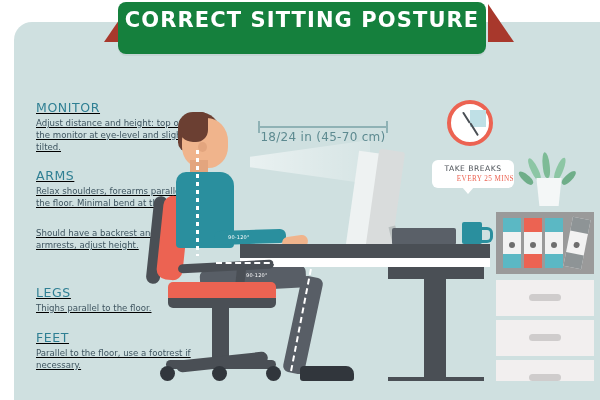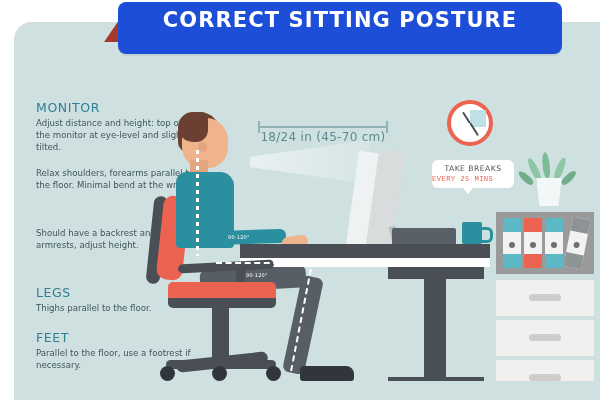--- a/index.html
+++ b/index.html
@@ -9,7 +9,7 @@
   .ribbon-tail-l{position:absolute;left:108px;top:6px;width:0;height:0;border-left:14px solid transparent;border-right:14px solid #a8382c;border-top:0 solid transparent;border-bottom:34px solid #a8382c;transform:skewX(0deg);}
   .ribbon-tail-l{clip-path:polygon(0 100%,100% 0,100% 100%);background:#a8382c;border:0;width:26px;height:38px;left:104px;top:4px;}
   .ribbon-tail-r{position:absolute;right:86px;top:4px;width:26px;height:38px;background:#a8382c;clip-path:polygon(0 0,100% 100%,0 100%);}
-  .ribbon{position:absolute;left:118px;top:2px;width:444px;height:52px;background:#1d4ed8;border-radius:8px;box-shadow:0 2px 0 rgba(0,0,0,.05);}
+  .ribbon{position:absolute;left:118px;top:2px;width:368px;height:52px;background:#15803d;border-radius:8px;box-shadow:0 2px 0 rgba(0,0,0,.05);}
   .ribbon-title{position:absolute;left:0;right:0;top:6px;text-align:center;color:#ffffff;font-size:21px;font-weight:bold;letter-spacing:1.1px;font-family:"DejaVu Sans",sans-serif;}
   .ribbon-sub{position:absolute;left:0;right:0;top:33px;text-align:center;color:#ffe9e4;font-size:8.5px;letter-spacing:1.1px;font-family:"DejaVu Sans",sans-serif;}
   .tip{position:absolute;left:36px;width:160px;}

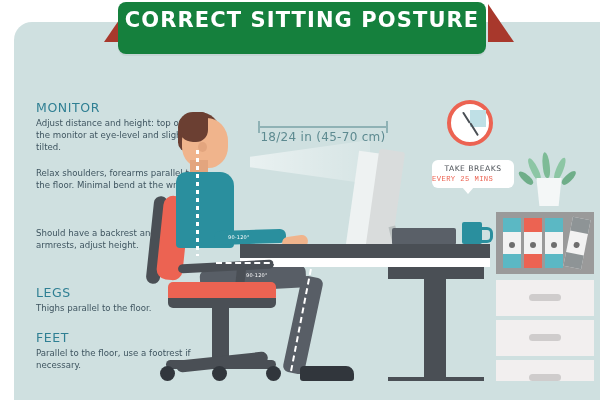--- a/index.html
+++ b/index.html
@@ -12,7 +12,7 @@
   .ribbon{position:absolute;left:118px;top:2px;width:368px;height:52px;background:#15803d;border-radius:8px;box-shadow:0 2px 0 rgba(0,0,0,.05);}
   .ribbon-title{position:absolute;left:0;right:0;top:6px;text-align:center;color:#ffffff;font-size:21px;font-weight:bold;letter-spacing:1.1px;font-family:"DejaVu Sans",sans-serif;}
   .ribbon-sub{position:absolute;left:0;right:0;top:33px;text-align:center;color:#ffe9e4;font-size:8.5px;letter-spacing:1.1px;font-family:"DejaVu Sans",sans-serif;}
-  .tip{position:absolute;left:36px;width:160px;}
+  .tip{position:absolute;left:36px;width:160px;text-decoration:underline;}
   .tip-h{color:#2f7f93;font-size:12.5px;letter-spacing:.6px;margin-bottom:3px;font-family:"DejaVu Sans",sans-serif;}
   .tip-b{color:#3f5560;font-size:8.6px;line-height:1.38;font-family:"DejaVu Sans",sans-serif;}
   .measure{position:absolute;left:258px;top:126px;width:130px;height:2px;background:#8fb2b5;}

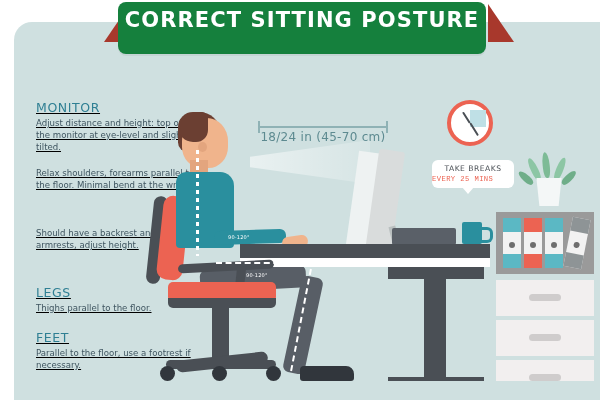--- a/index.html
+++ b/index.html
@@ -94,6 +94,7 @@
     <div class="tip-b">Adjust distance and height: top of the monitor at eye-level and slightly tilted.</div>
   </div>
   <div class="tip" style="top:168px">
+    <div class="tip-h">ARMS</div>
     <div class="tip-b">Relax shoulders, forearms parallel to the floor. Minimal bend at the wrist.</div>
   </div>
   <div class="tip" style="top:228px">

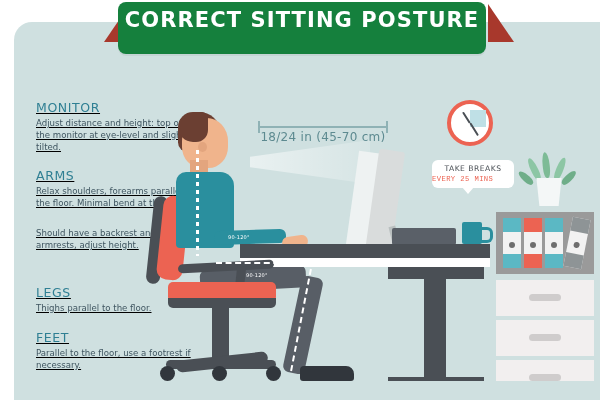--- a/index.html
+++ b/index.html
@@ -27,7 +27,7 @@
   .badge{position:absolute;left:432px;top:160px;width:82px;height:28px;background:#ffffff;border-radius:6px;}
   .badge:after{content:"";position:absolute;left:30px;bottom:-6px;width:0;height:0;border-left:6px solid transparent;border-right:6px solid transparent;border-top:7px solid #ffffff;}
   .badge-t1{position:absolute;left:0;right:0;top:4px;text-align:center;color:#4a4f55;font-size:7.6px;letter-spacing:.5px;font-family:"DejaVu Sans",sans-serif;}
-  .badge-t2{position:absolute;left:0;right:0;top:15px;text-align:left;color:#ec6352;font-size:7.2px;letter-spacing:.4px;font-family:Liberation Mono, monospace;}
+  .badge-t2{position:absolute;left:0;right:0;top:15px;text-align:right;color:#ec6352;font-size:7.2px;letter-spacing:.4px;font-family:Liberation Serif, serif;}
   .plant-pot{position:absolute;left:534px;top:178px;width:30px;height:28px;background:#f4f7f7;clip-path:polygon(8% 0,92% 0,82% 100%,18% 100%);}
   .leaf{position:absolute;background:#8cc6a4;border-radius:50% 50% 40% 40%;transform-origin:bottom center;}
   .shelf{position:absolute;left:496px;top:212px;width:98px;height:62px;background:#9a9a9a;}

